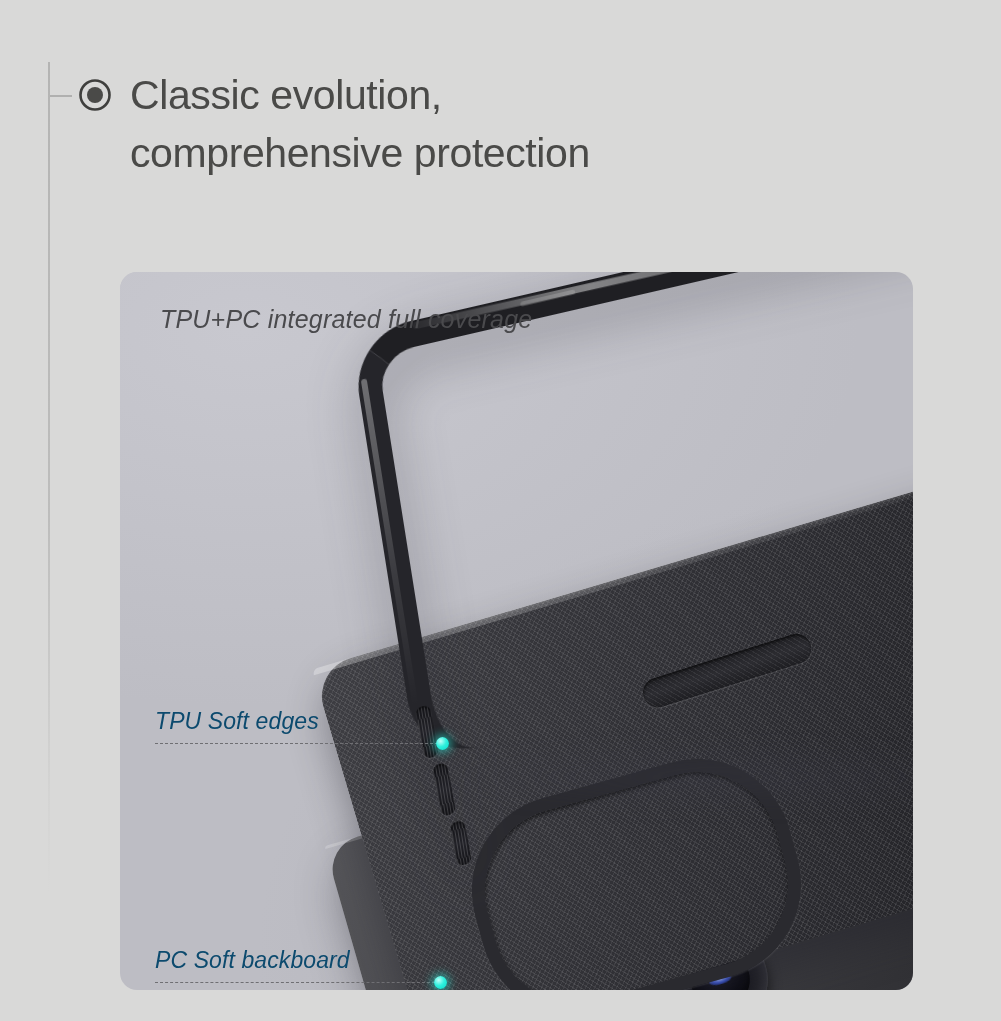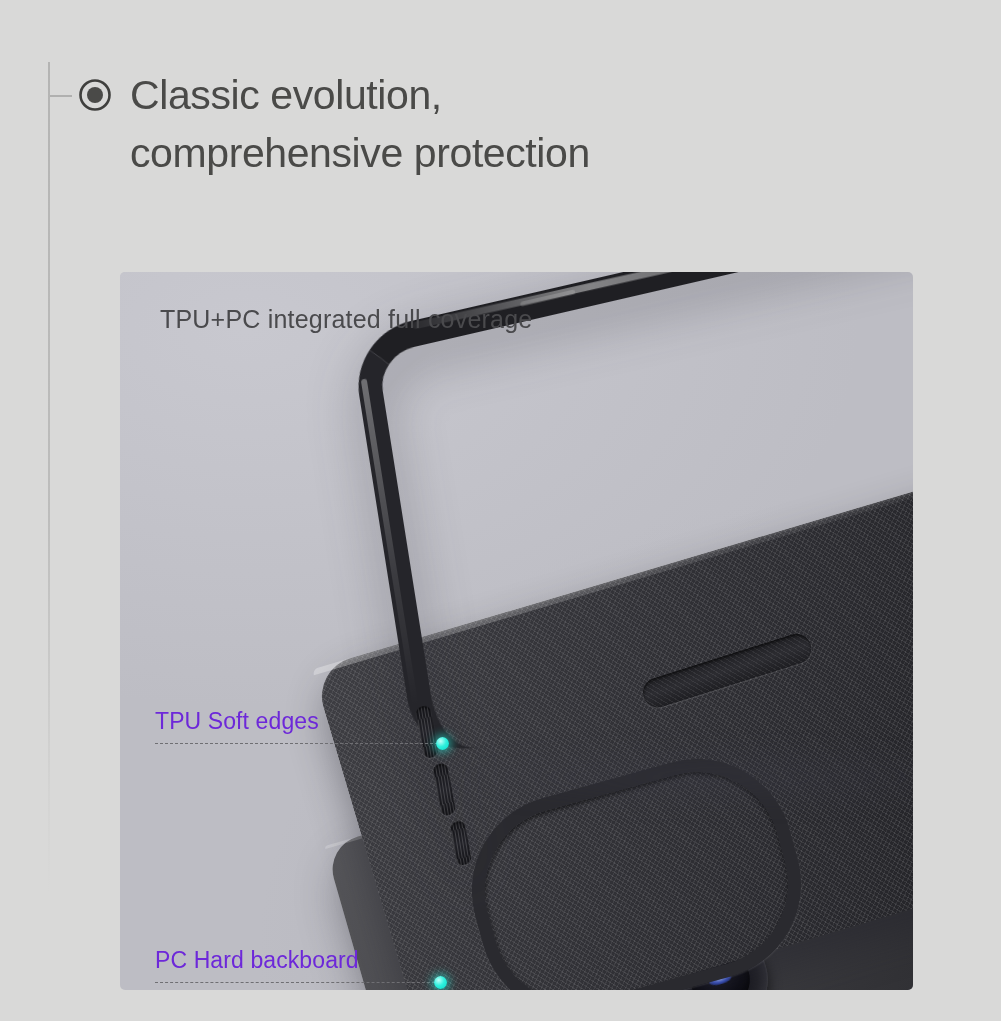--- a/index.html
+++ b/index.html
@@ -67,9 +67,10 @@
     top: 272px;
     width: 793px;
     height: 718px;
-    border-radius: 5px;
+    border-radius: 17px;
     background: #bdbdc4;
     overflow: hidden;
+    font-style: italic;
   }
   #card-inner-wash {
     position: absolute;

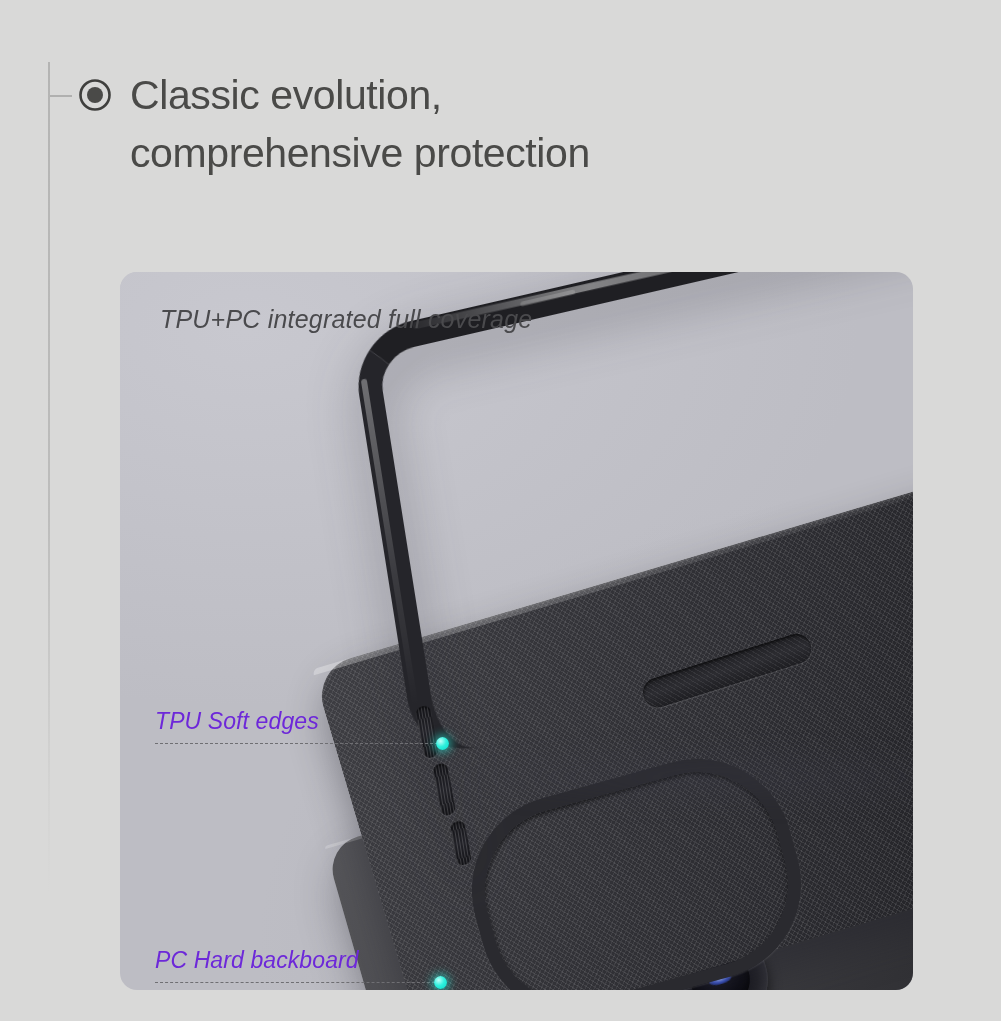--- a/index.html
+++ b/index.html
@@ -97,7 +97,7 @@
     left: 0;
     bottom: 15px;
     font-size: 23px;
-    color: #6d28d9;
+    color: #0c4a6e;
     white-space: nowrap;
     letter-spacing: 0.1px;
   }

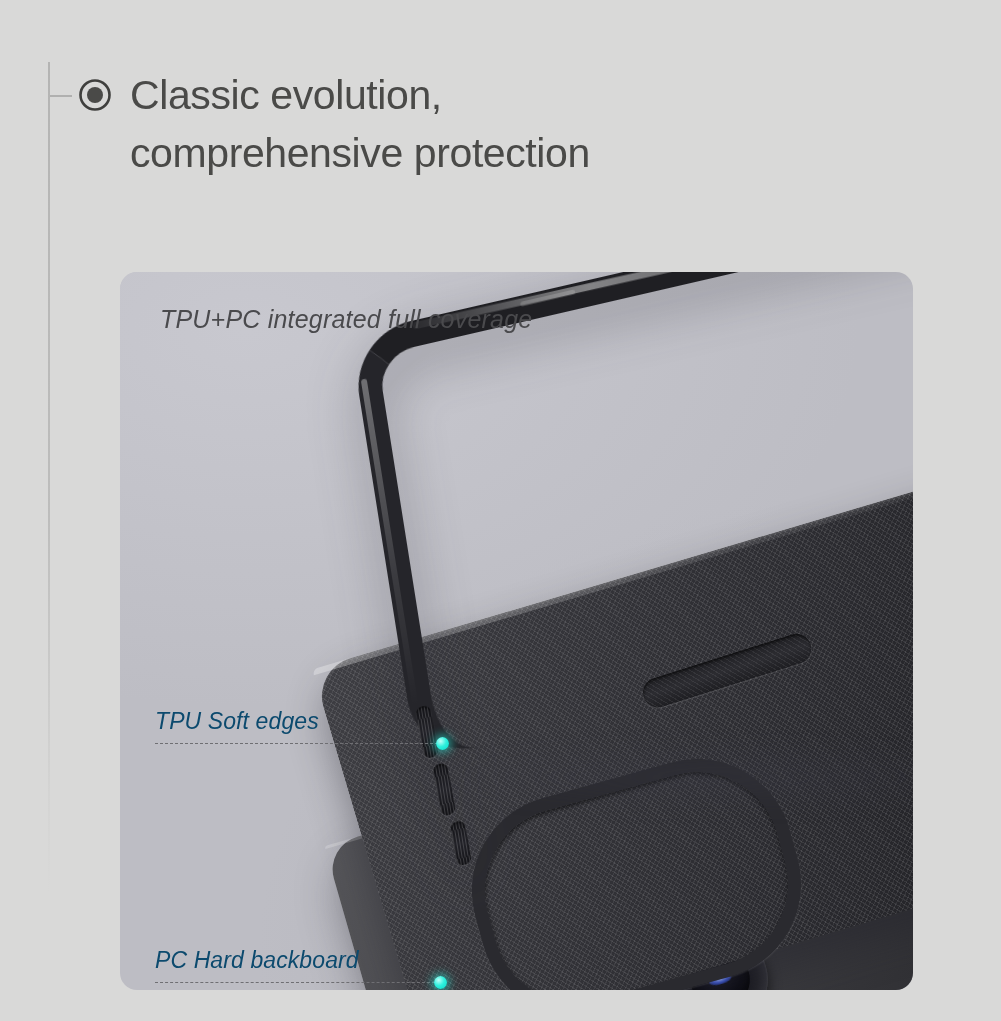--- a/index.html
+++ b/index.html
@@ -388,7 +388,7 @@
   </div>
 
   <div class="callout" id="callout-pc">
-    <div class="callout-label">PC Hard backboard</div>
+    <div class="callout-label">PC Soft backboard</div>
     <div class="callout-line"></div>
     <div class="callout-dot"></div>
   </div>

